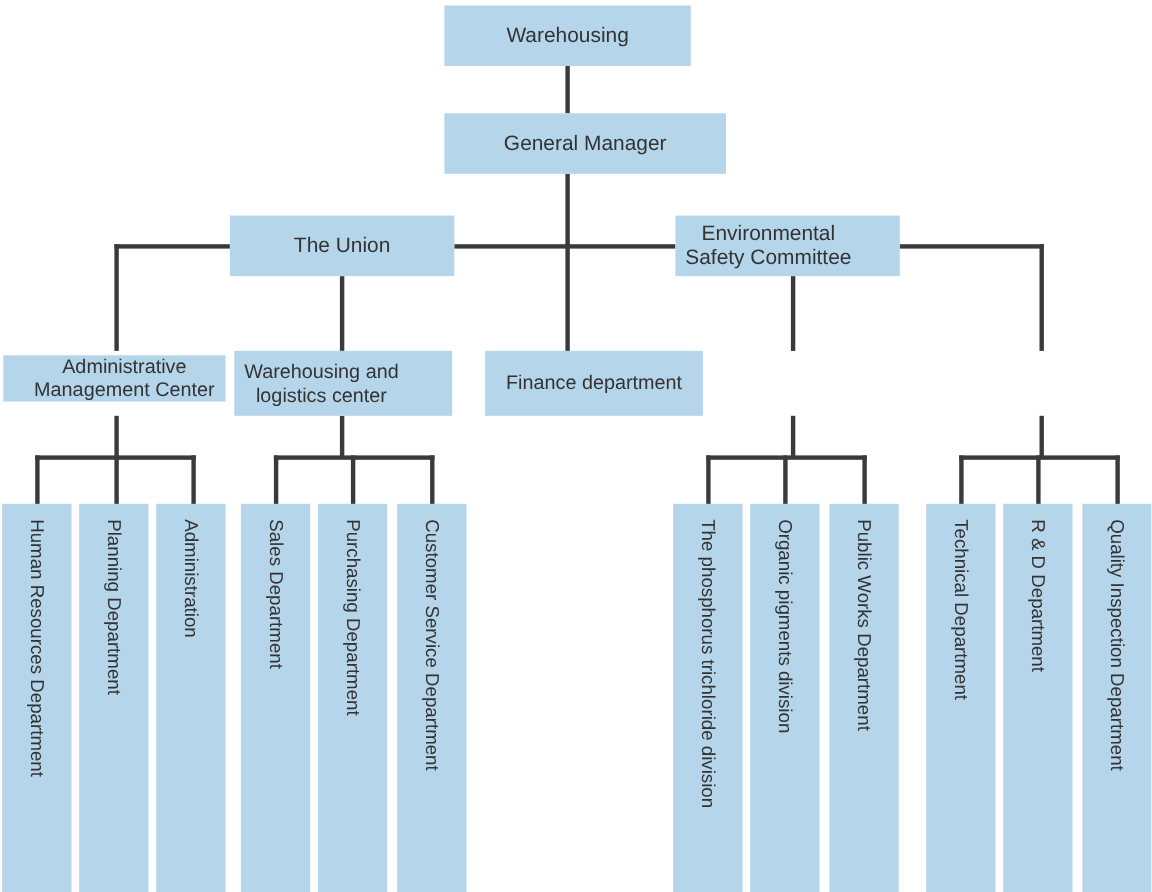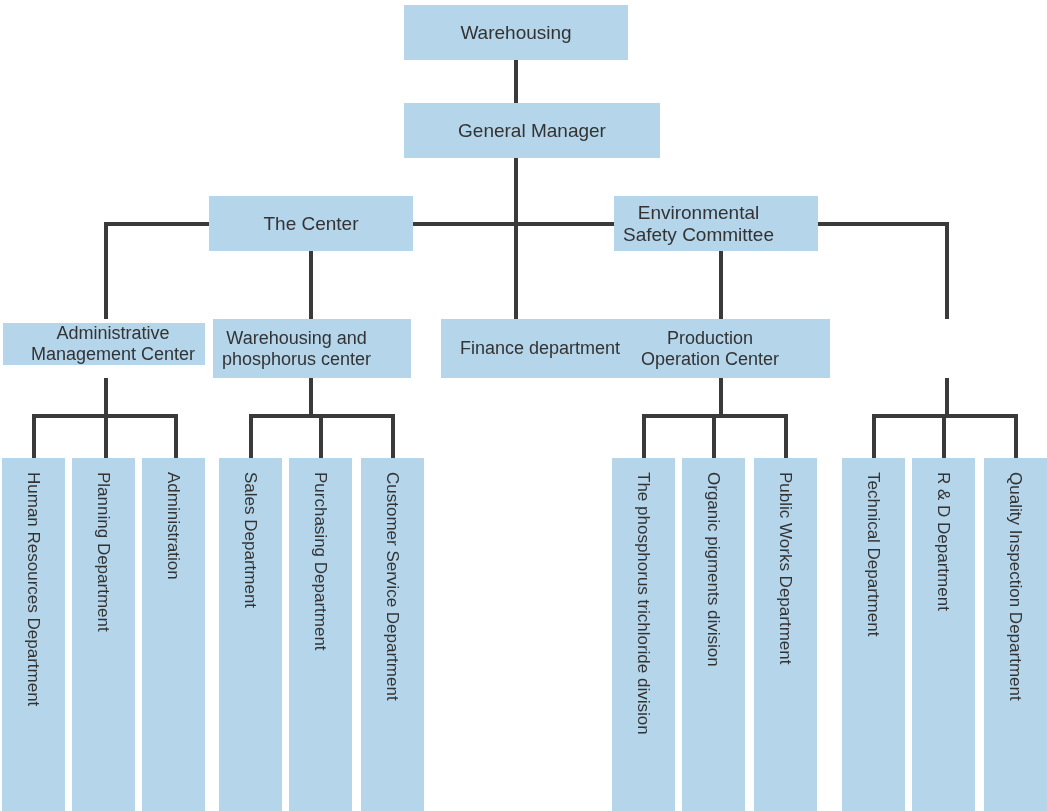--- a/index.html
+++ b/index.html
@@ -114,7 +114,7 @@
   </div>
 
   <div class="node center lvl2" style="left:209px; top:196px; width:204px; height:55px;">
-    <span class="lbl">The Center</span>
+    <span class="lbl">The Union</span>
   </div>
   <div class="node leftal lvl2" style="left:614px; top:196px; width:204px; height:55px;">
     <span class="lbl">Environmental

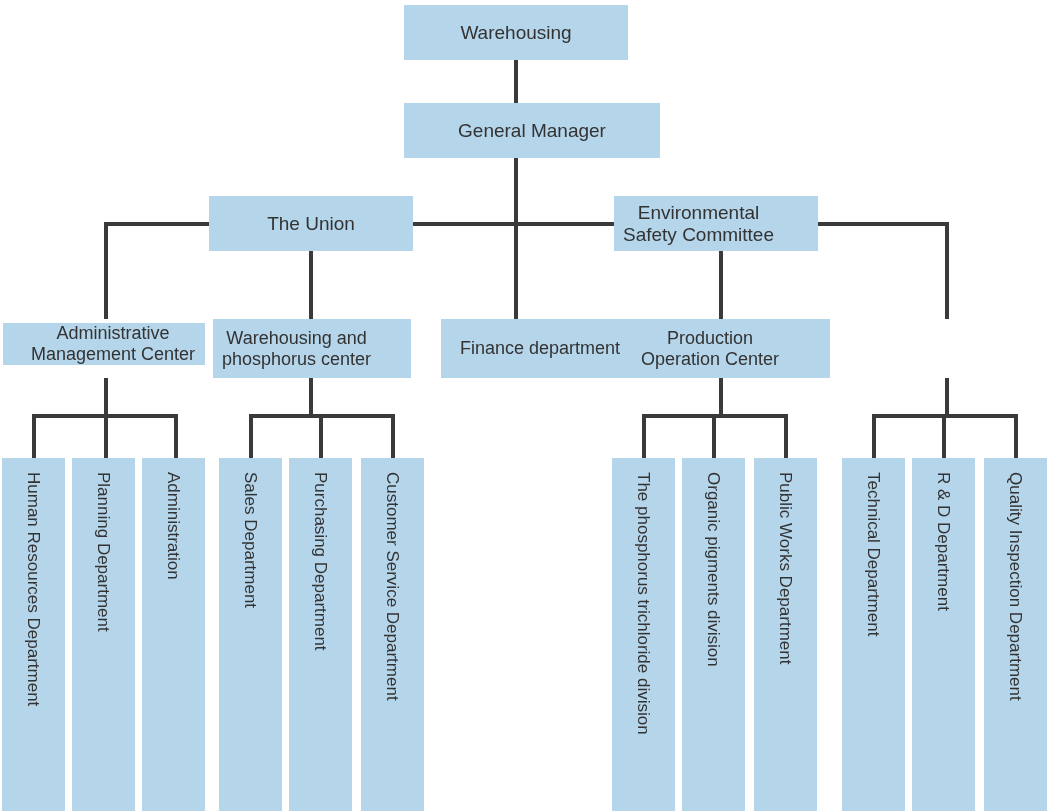--- a/index.html
+++ b/index.html
@@ -127,7 +127,7 @@
   </div>
   <div class="node leftal lvl3" style="left:213px; top:319px; width:198px; height:59px;">
     <span class="lbl">Warehousing and
-phosphorus center</span>
+logistics center</span>
   </div>
   <div class="node center lvl3" style="left:441px; top:319px; width:198px; height:59px;">
     <span class="lbl">Finance department</span>

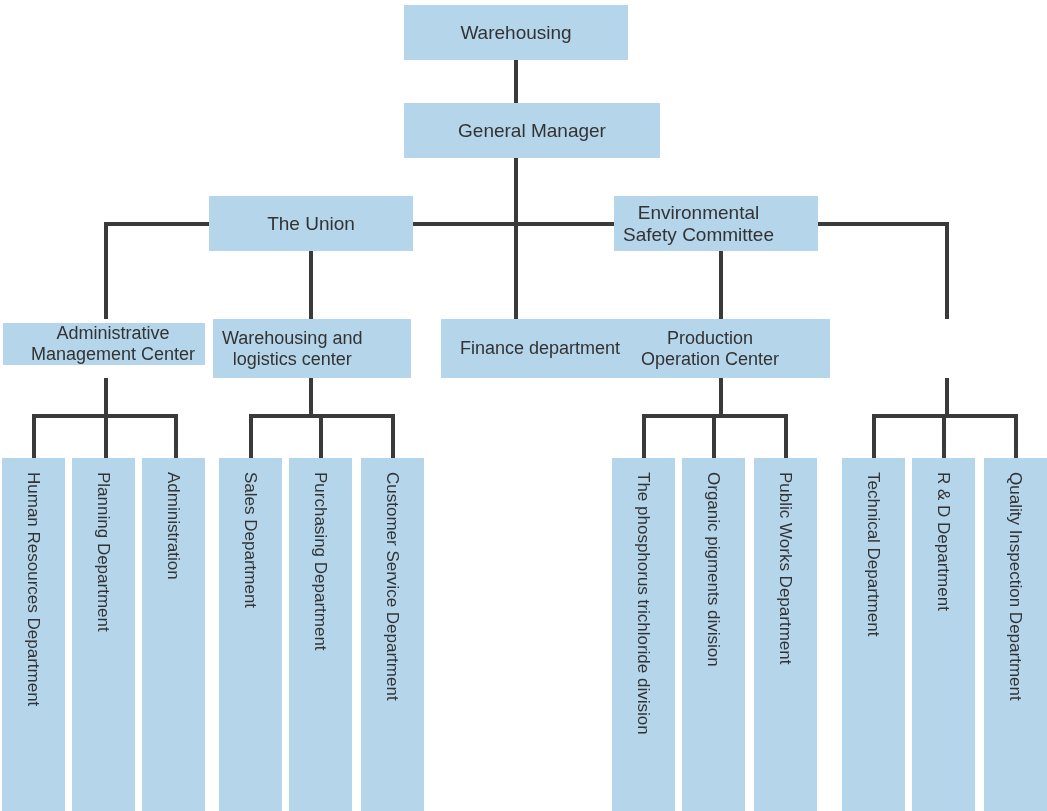--- a/index.html
+++ b/index.html
@@ -132,10 +132,6 @@
   <div class="node center lvl3" style="left:441px; top:319px; width:198px; height:59px;">
     <span class="lbl">Finance department</span>
   </div>
-  <div class="node leftal lvl3" style="left:632px; top:319px; width:198px; height:59px;">
-    <span class="lbl">Production
-Operation Center</span>
-  </div>
 
   <div class="node vert" style="left:2px; top:458px; width:63px; height:353px;">
     <span class="lbl">Human Resources Department</span>

